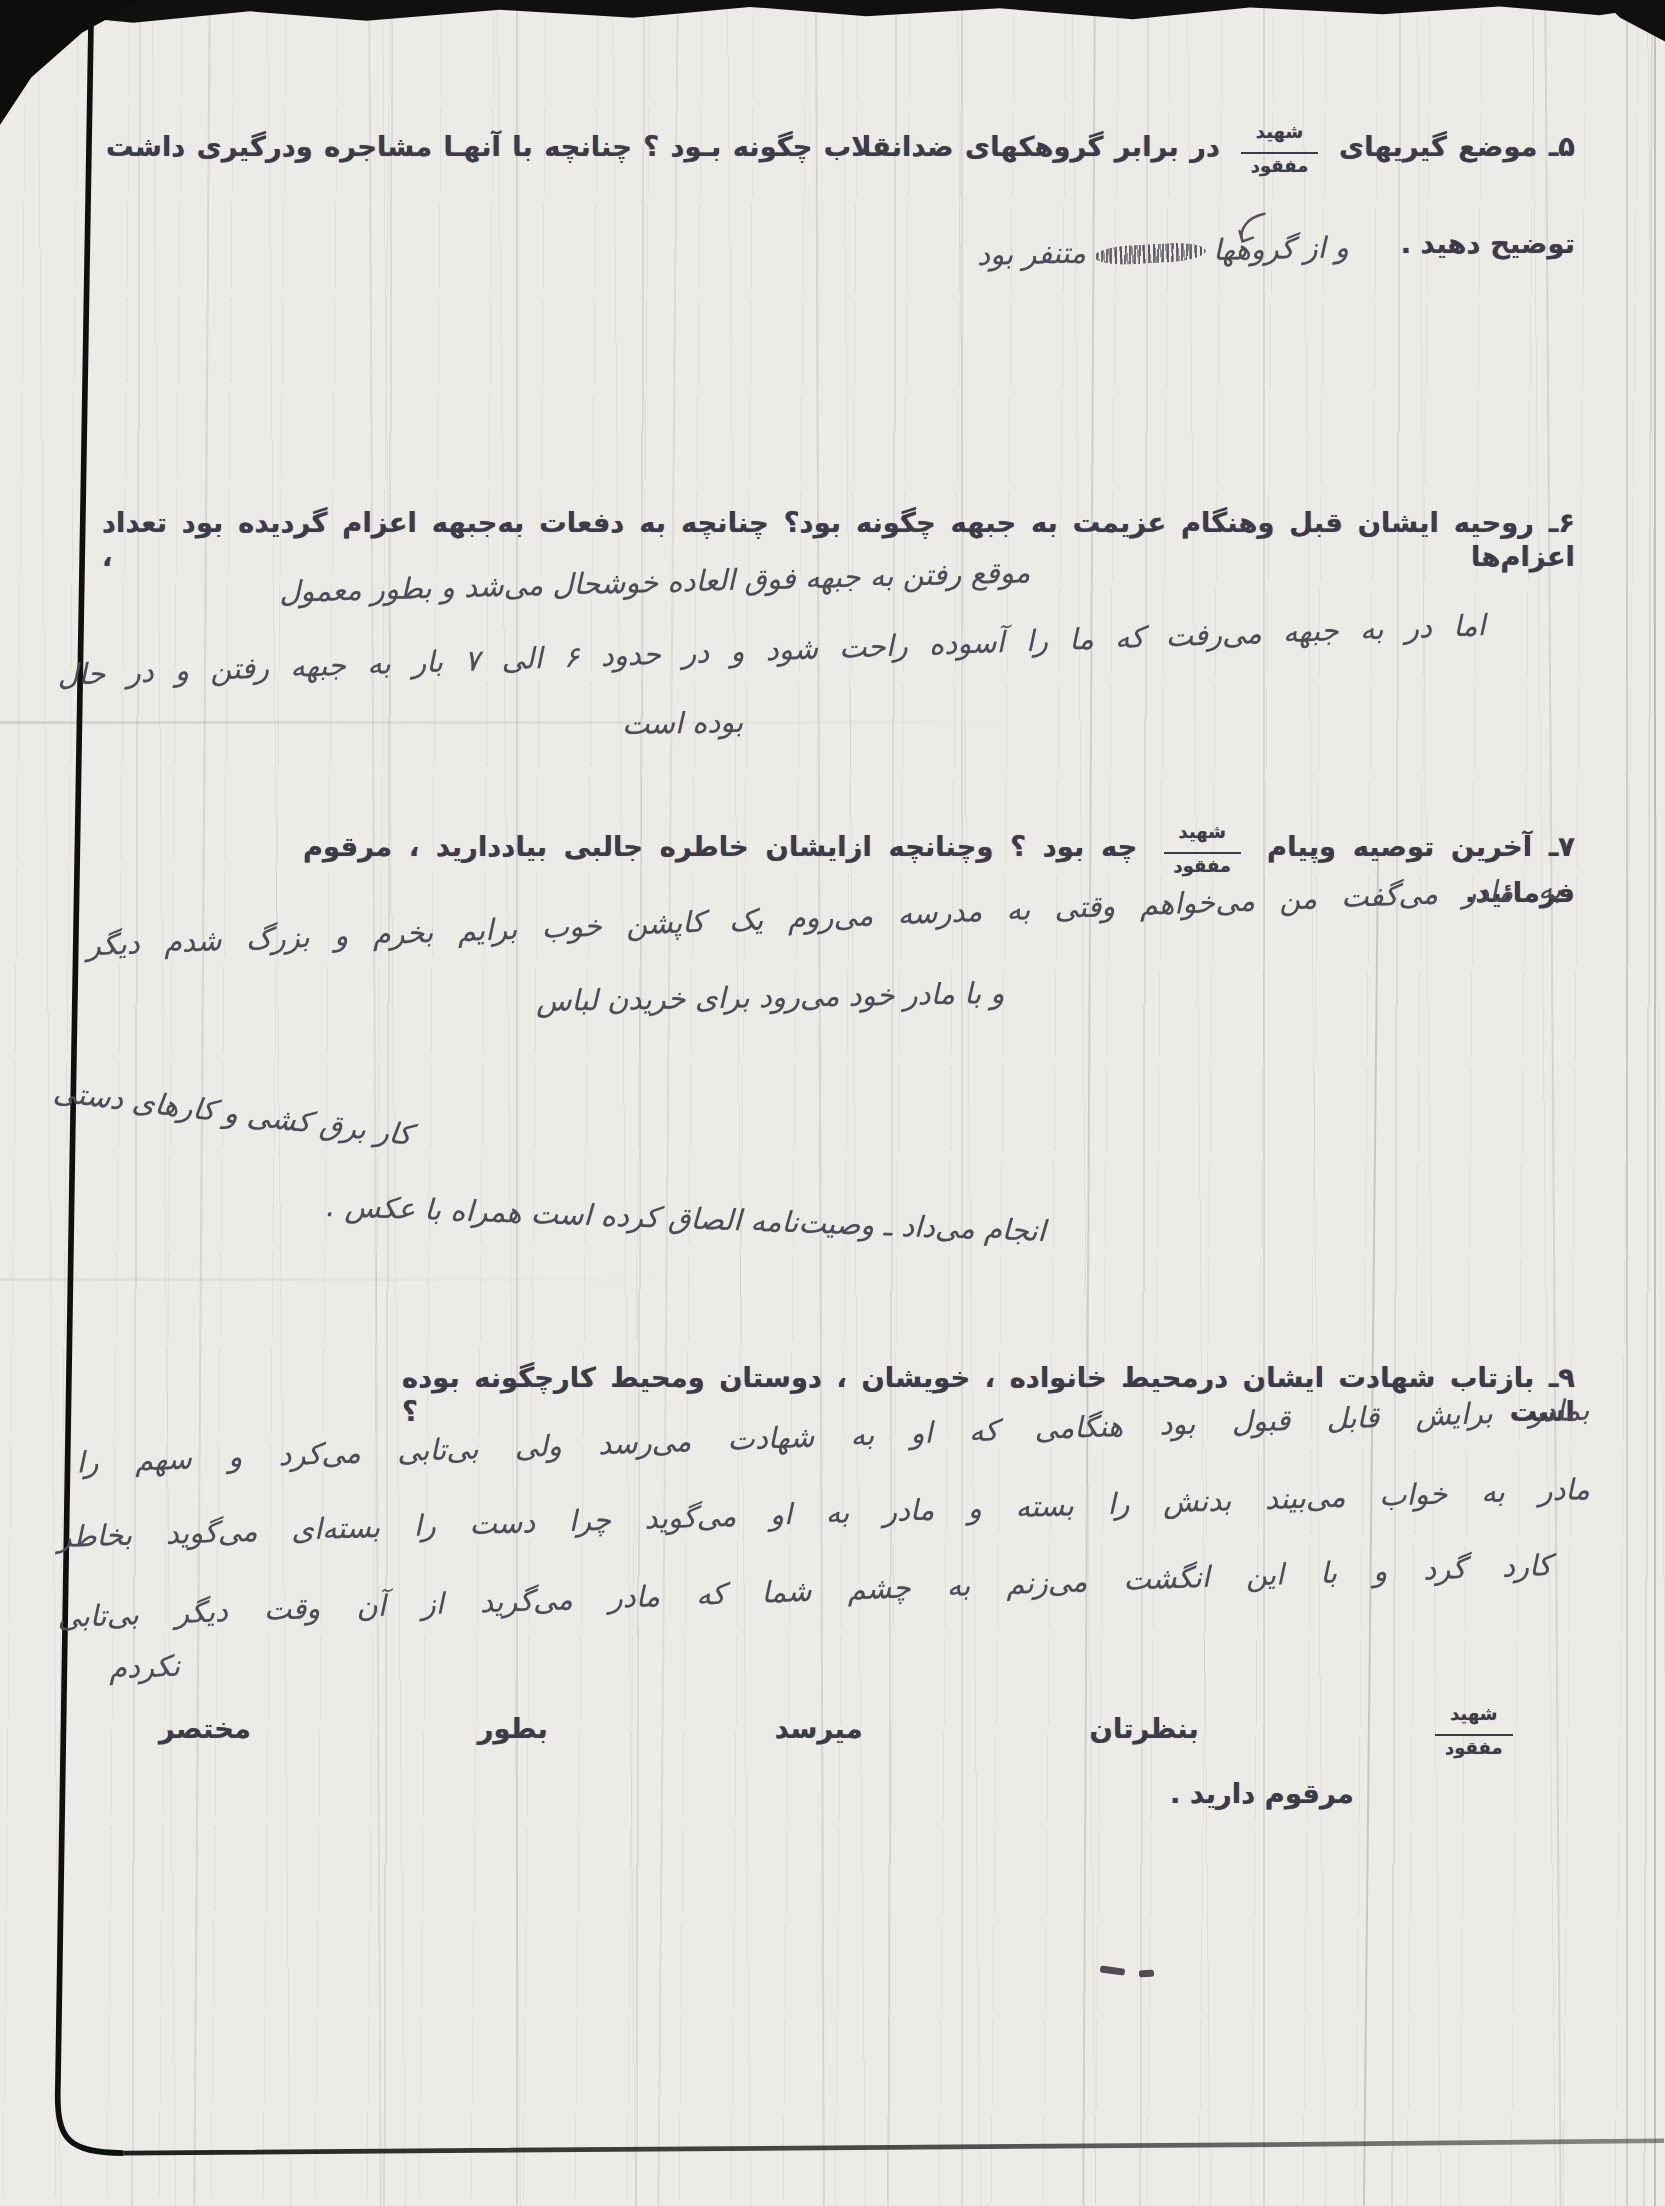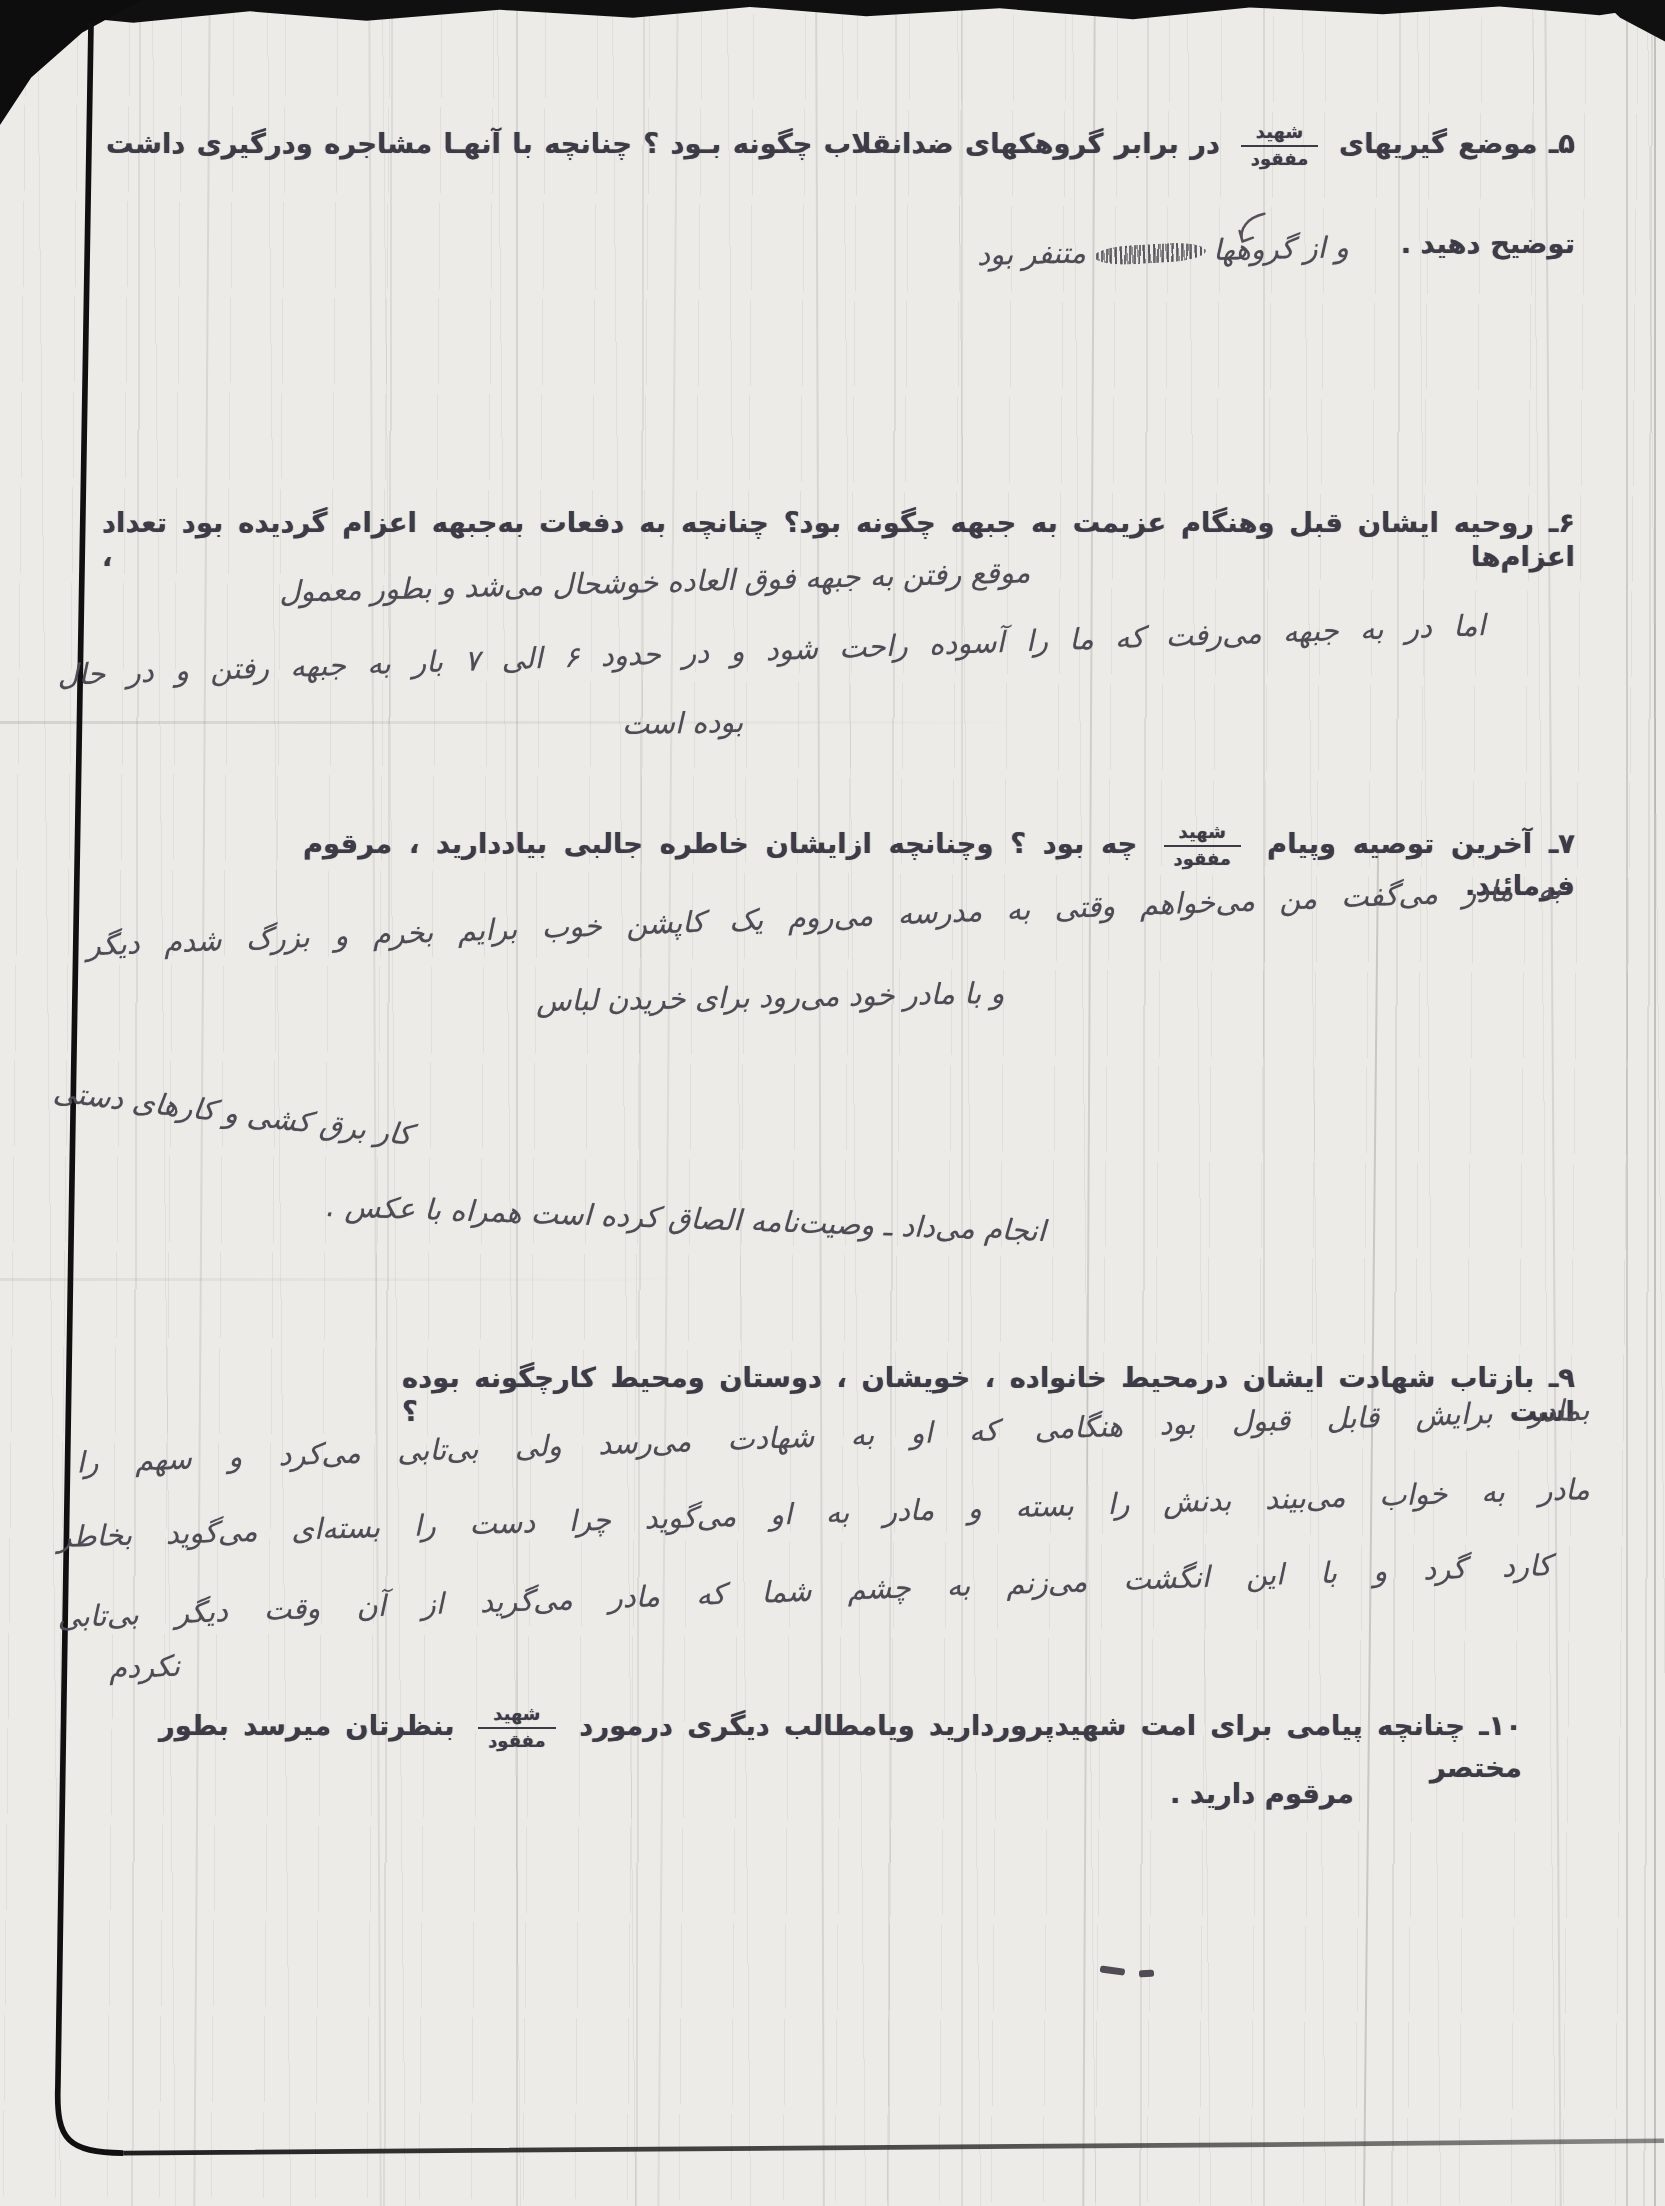--- a/index.html
+++ b/index.html
@@ -39,7 +39,7 @@
   .just{text-align:justify;text-align-last:justify;}
   .frac{display:inline-flex;flex-direction:column;align-items:center;vertical-align:middle;
     font-size:18px;line-height:1.2;margin:0 9.5px;font-weight:bold;}
-  .frac .ftop{border-bottom:2.8px solid currentColor;padding:0 15px 2px;}
+  .frac .ftop{border-bottom:2.8px solid currentColor;padding:0 15px 9px;}
   .frac .fbot{padding-top:1px;}
   .scribble{display:inline-block;width:112px;height:19px;margin:0 7.6px;vertical-align:middle;
     border-radius:45% / 65%;transform:rotate(-2deg);

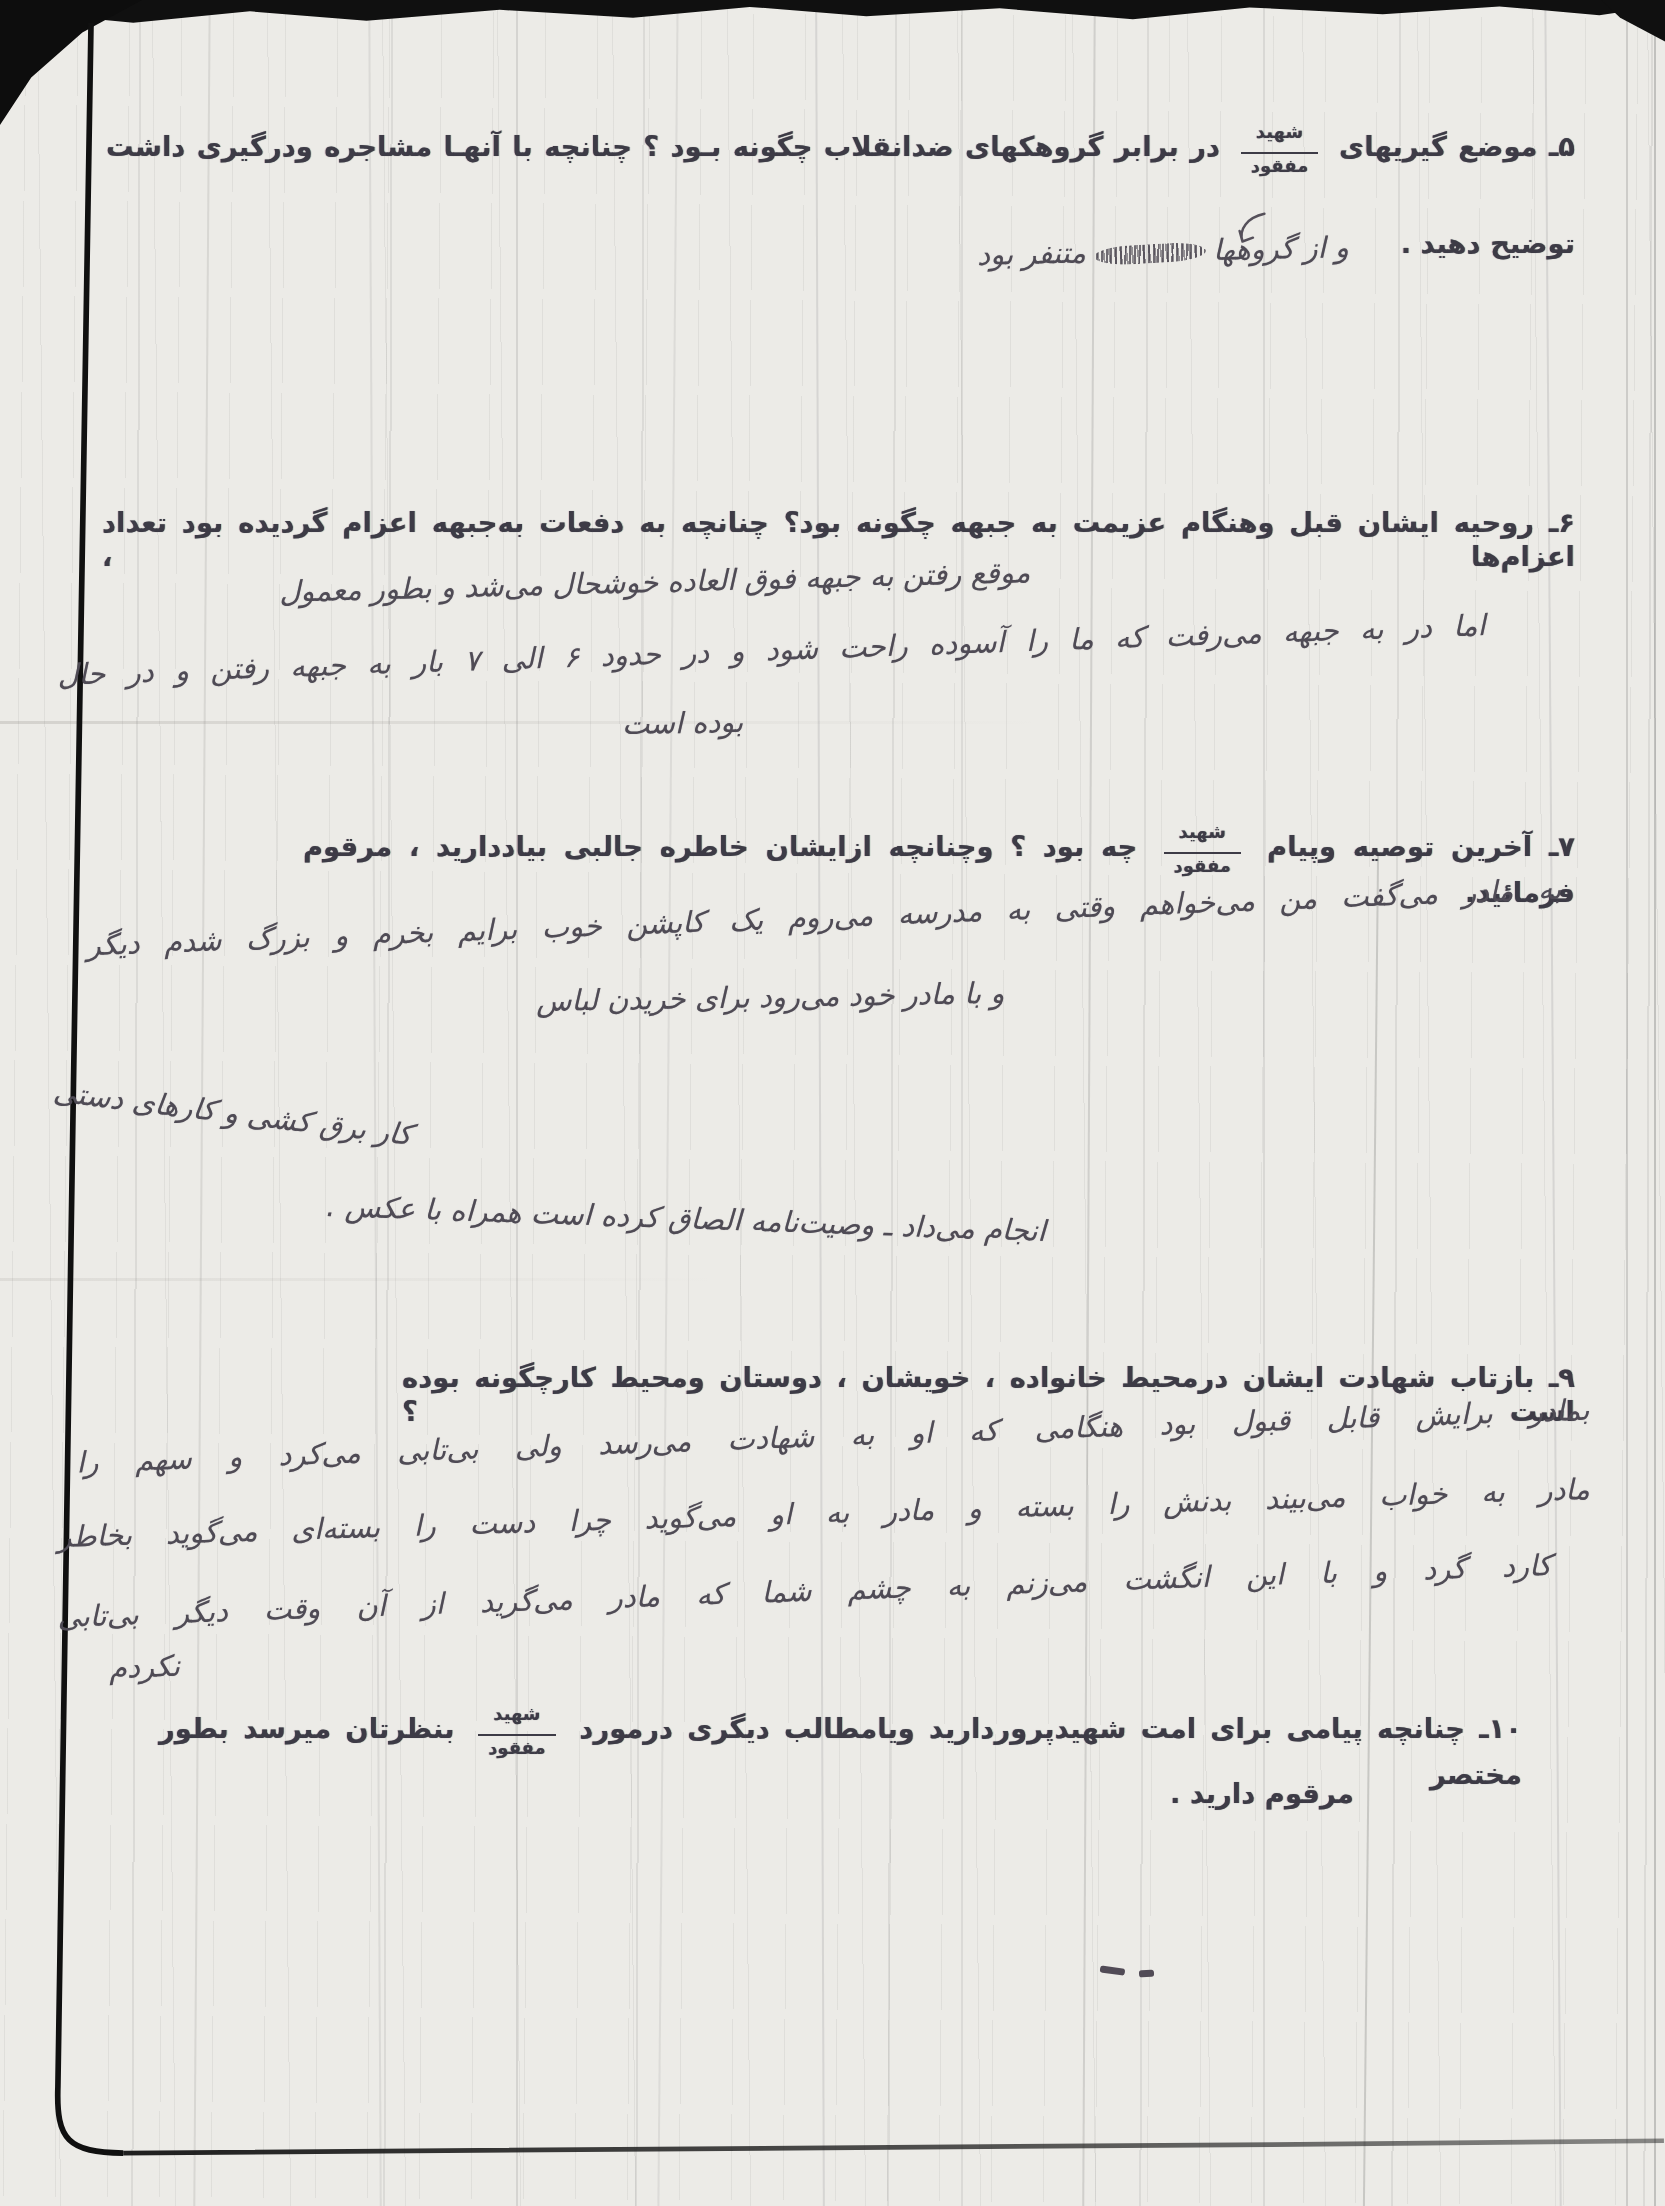--- a/index.html
+++ b/index.html
@@ -153,7 +153,6 @@
   </div>
 
   <div class="blk printed just" style="top:1703px;right:144px;width:1363px;">
-    <span>۱۰ـ چنانچه پیامی برای امت شهیدپروردارید ویامطالب دیگری درمورد</span>
     <span class="frac">
         <span class="ftop">شهید</span>
         <span class="fbot">مفقود</span>

